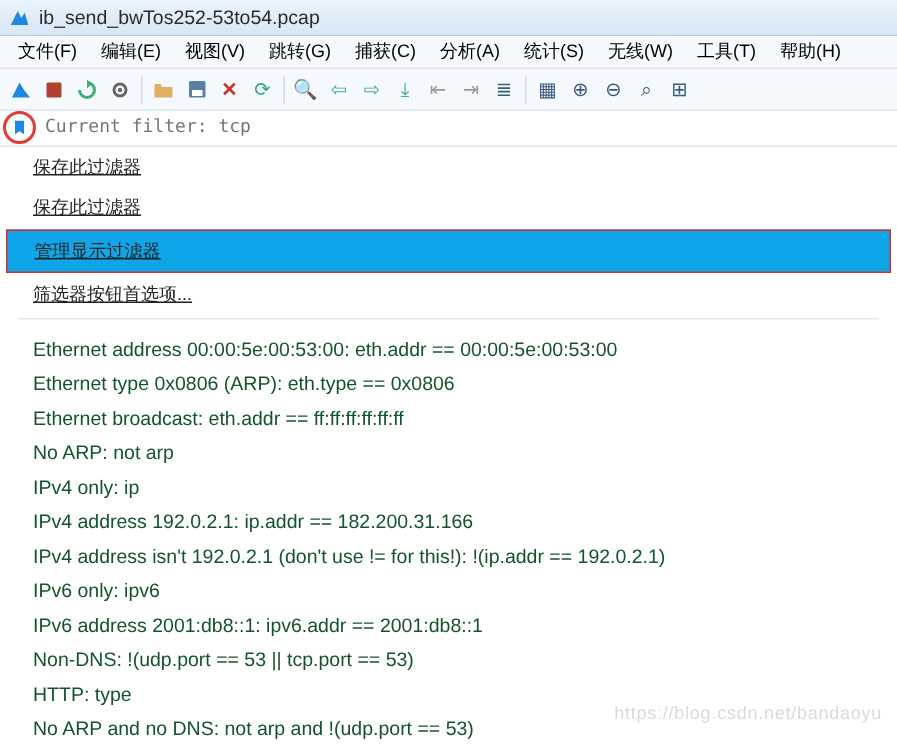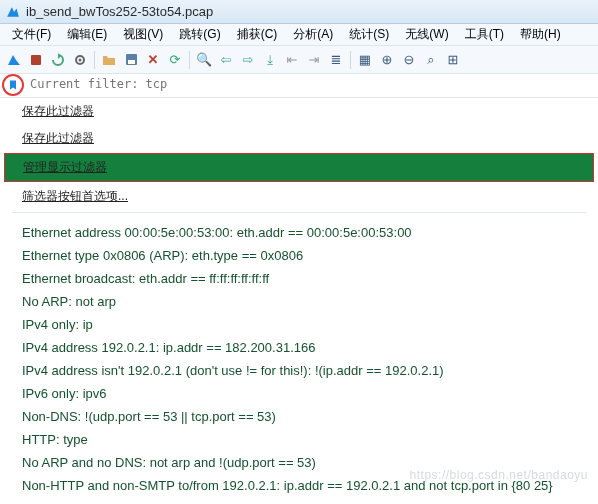--- a/index.html
+++ b/index.html
@@ -23,7 +23,7 @@
 
   .dropdown { position: relative; width: 590px; margin-left: 4px; }
   .dd-item { padding: 5px 18px; font-size: 12px; color: #222; border-bottom: 0; cursor: default; text-decoration: underline; }
-  .dd-item.highlight { background: #15803d; border: 1px solid #d32f2f; margin: 1px 0; }
+  .dd-item.highlight { background: #0ea5e9; border: 1px solid #d32f2f; margin: 1px 0; }
   .dd-sep { height: 1px; background: #e3e8ed; margin: 2px 8px; }
 
   .list { padding: 6px 0 0 12px; }

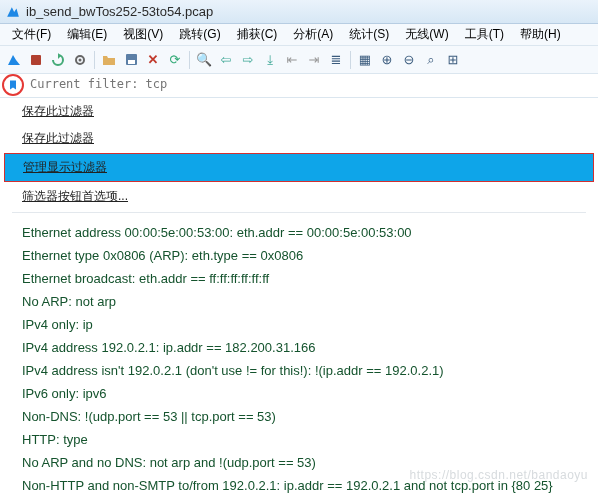--- a/index.html
+++ b/index.html
@@ -160,6 +160,7 @@
     <div class="row">IPv4 address 192.0.2.1: ip.addr == 182.200.31.166</div>
     <div class="row">IPv4 address isn't 192.0.2.1 (don't use != for this!): !(ip.addr == 192.0.2.1)</div>
     <div class="row">IPv6 only: ipv6</div>
+    <div class="row">IPv6 address 2001:db8::1: ipv6.addr == 2001:db8::1</div>
     <div class="row">Non-DNS: !(udp.port == 53 || tcp.port == 53)</div>
     <div class="row">HTTP: type</div>
     <div class="row">No ARP and no DNS: not arp and !(udp.port == 53)</div>

